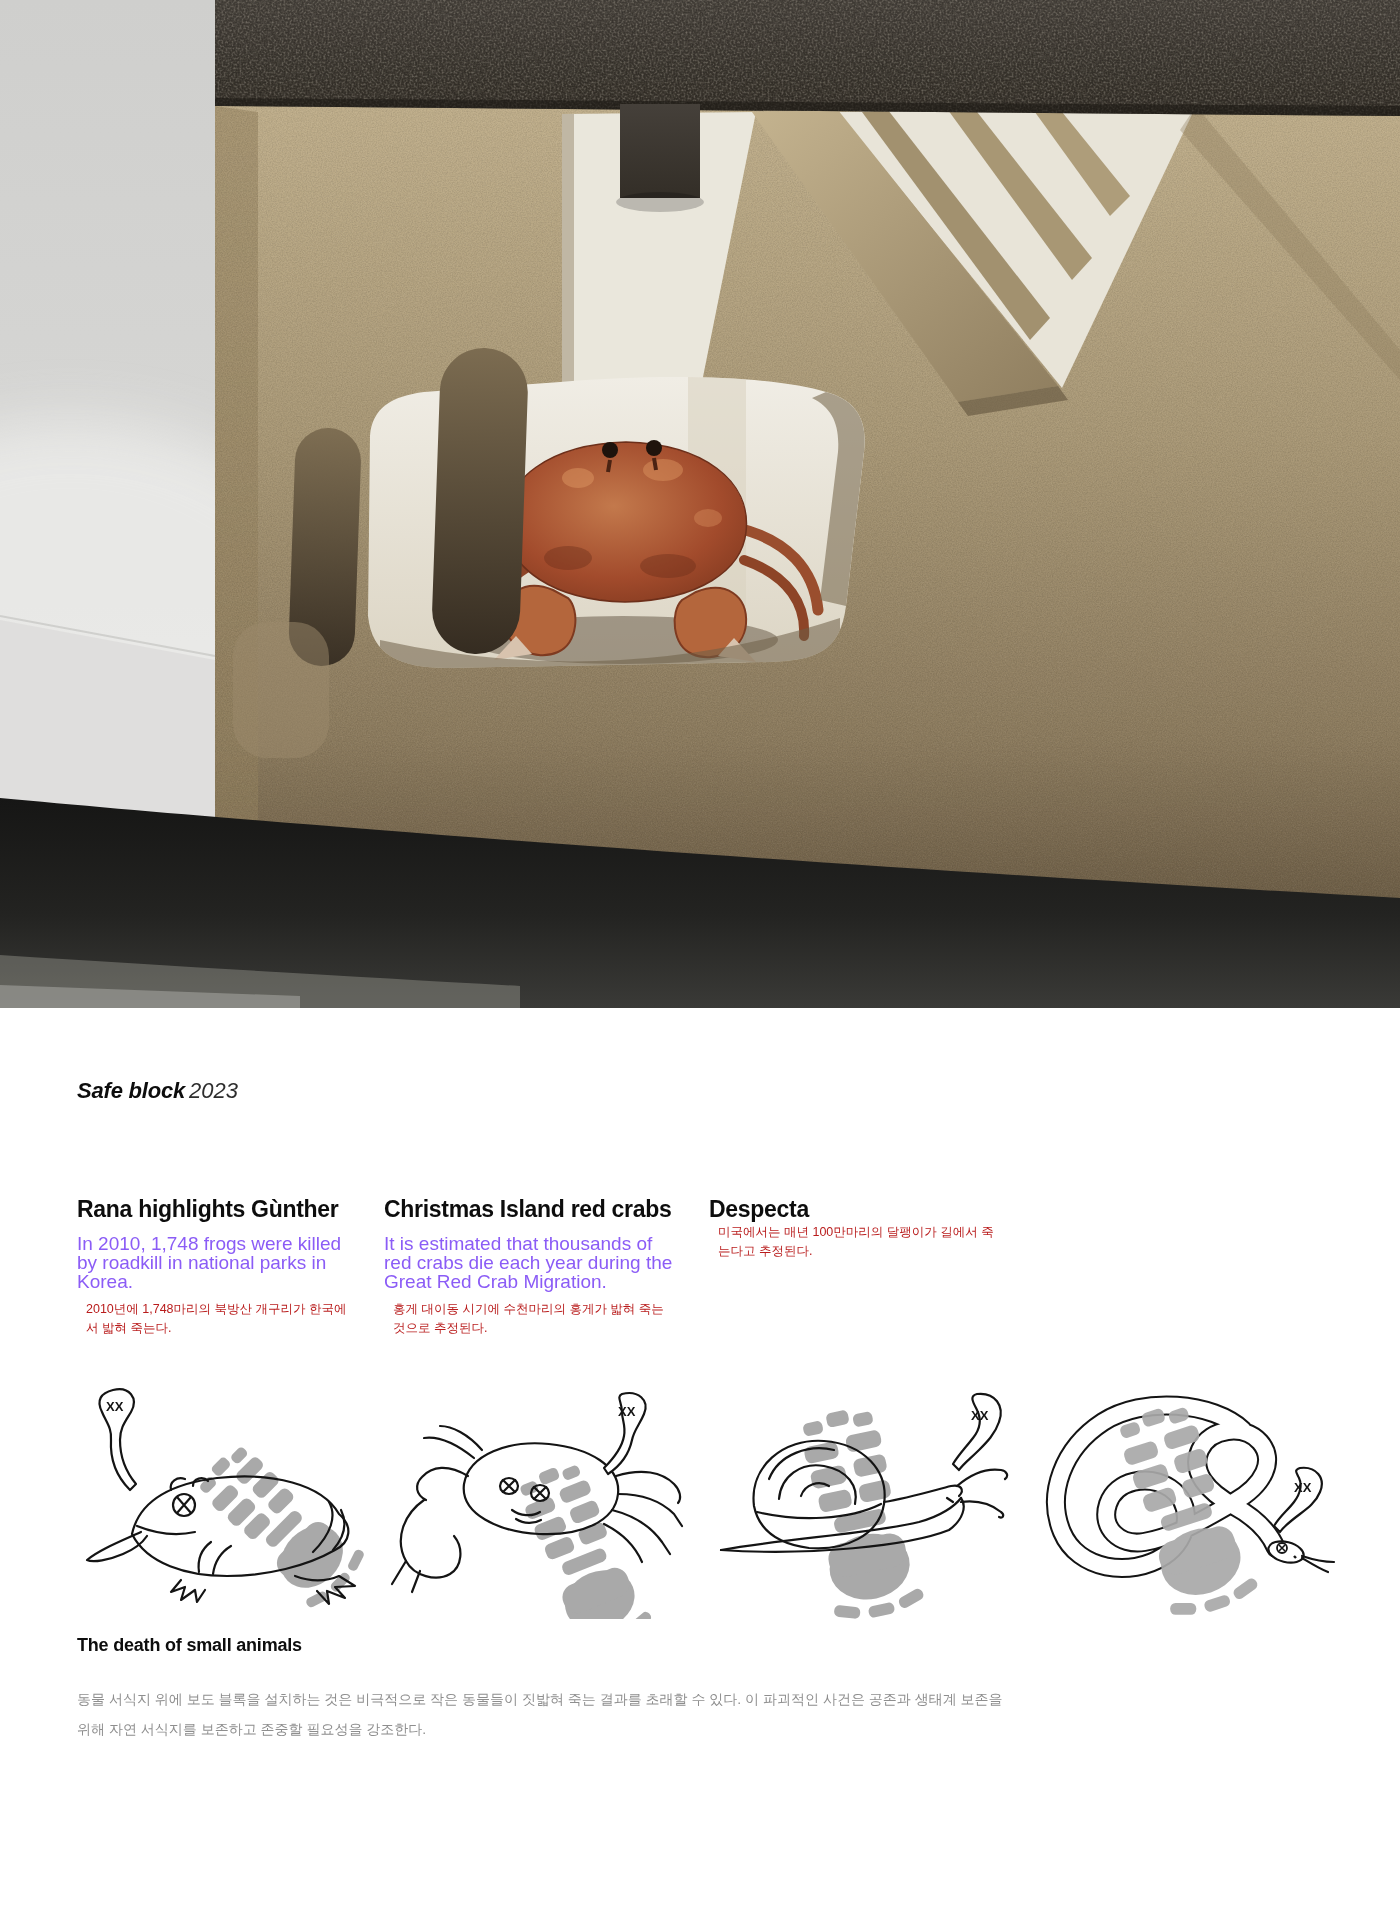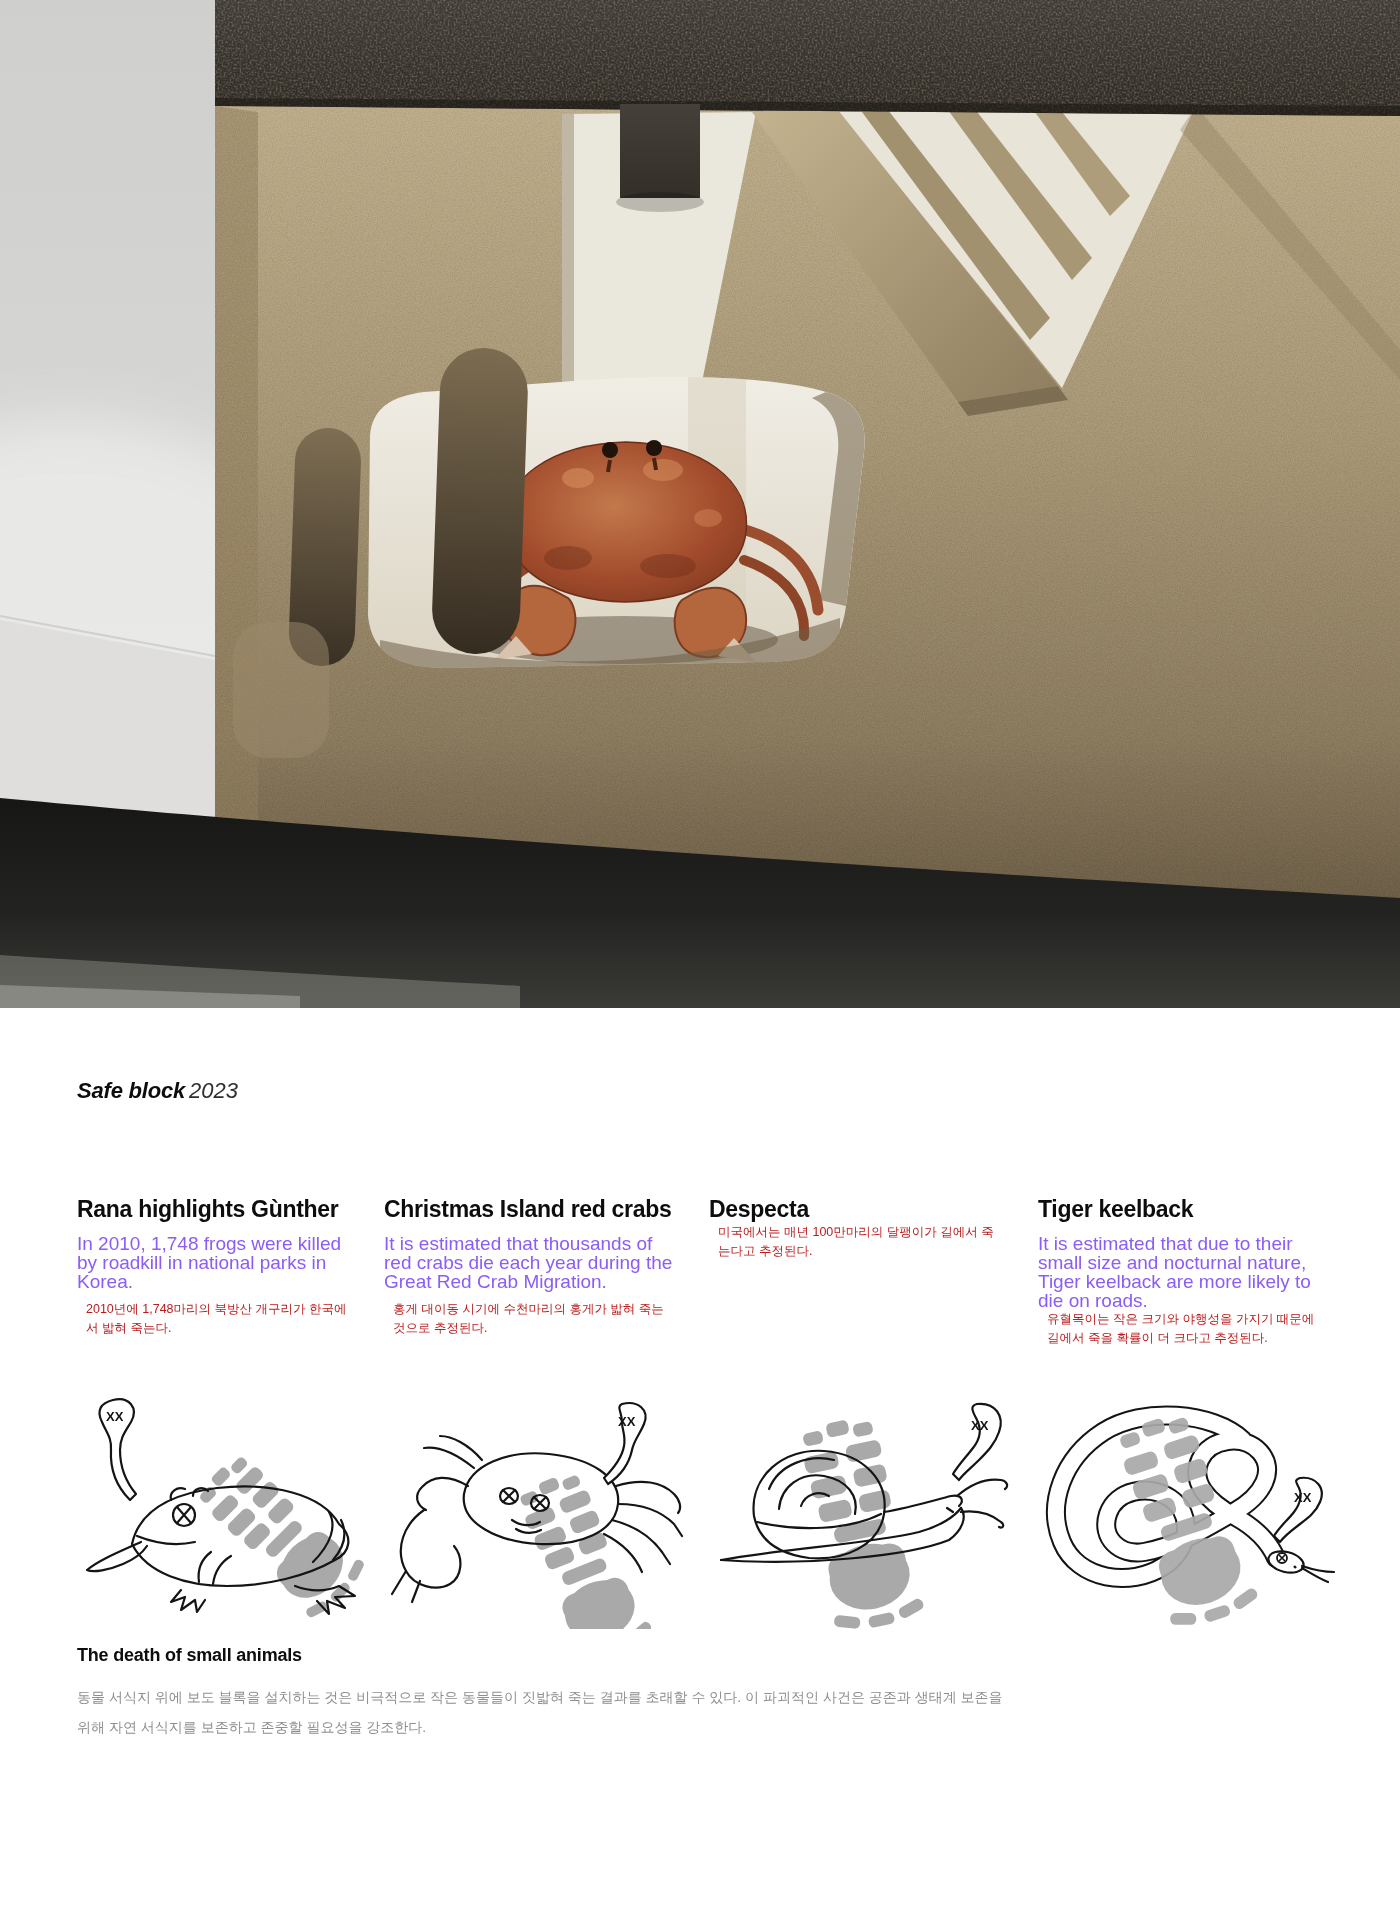--- a/index.html
+++ b/index.html
@@ -215,11 +215,6 @@
       <h3>Despecta</h3>
       <p class="ko">미국에서는 매년 100만마리의 달팽이가 길에서 죽는다고 추정된다.</p>
     </div>
-    <div class="col">
-      <h3>Tiger keelback</h3>
-      <p class="en">It is estimated that due to their small size and nocturnal nature, Tiger keelback are more likely to die on roads.</p>
-      <p class="ko">유혈목이는 작은 크기와 야행성을 가지기 때문에 길에서 죽을 확률이 더 크다고 추정된다.</p>
-    </div>
   </div>
 
   <div class="illos">

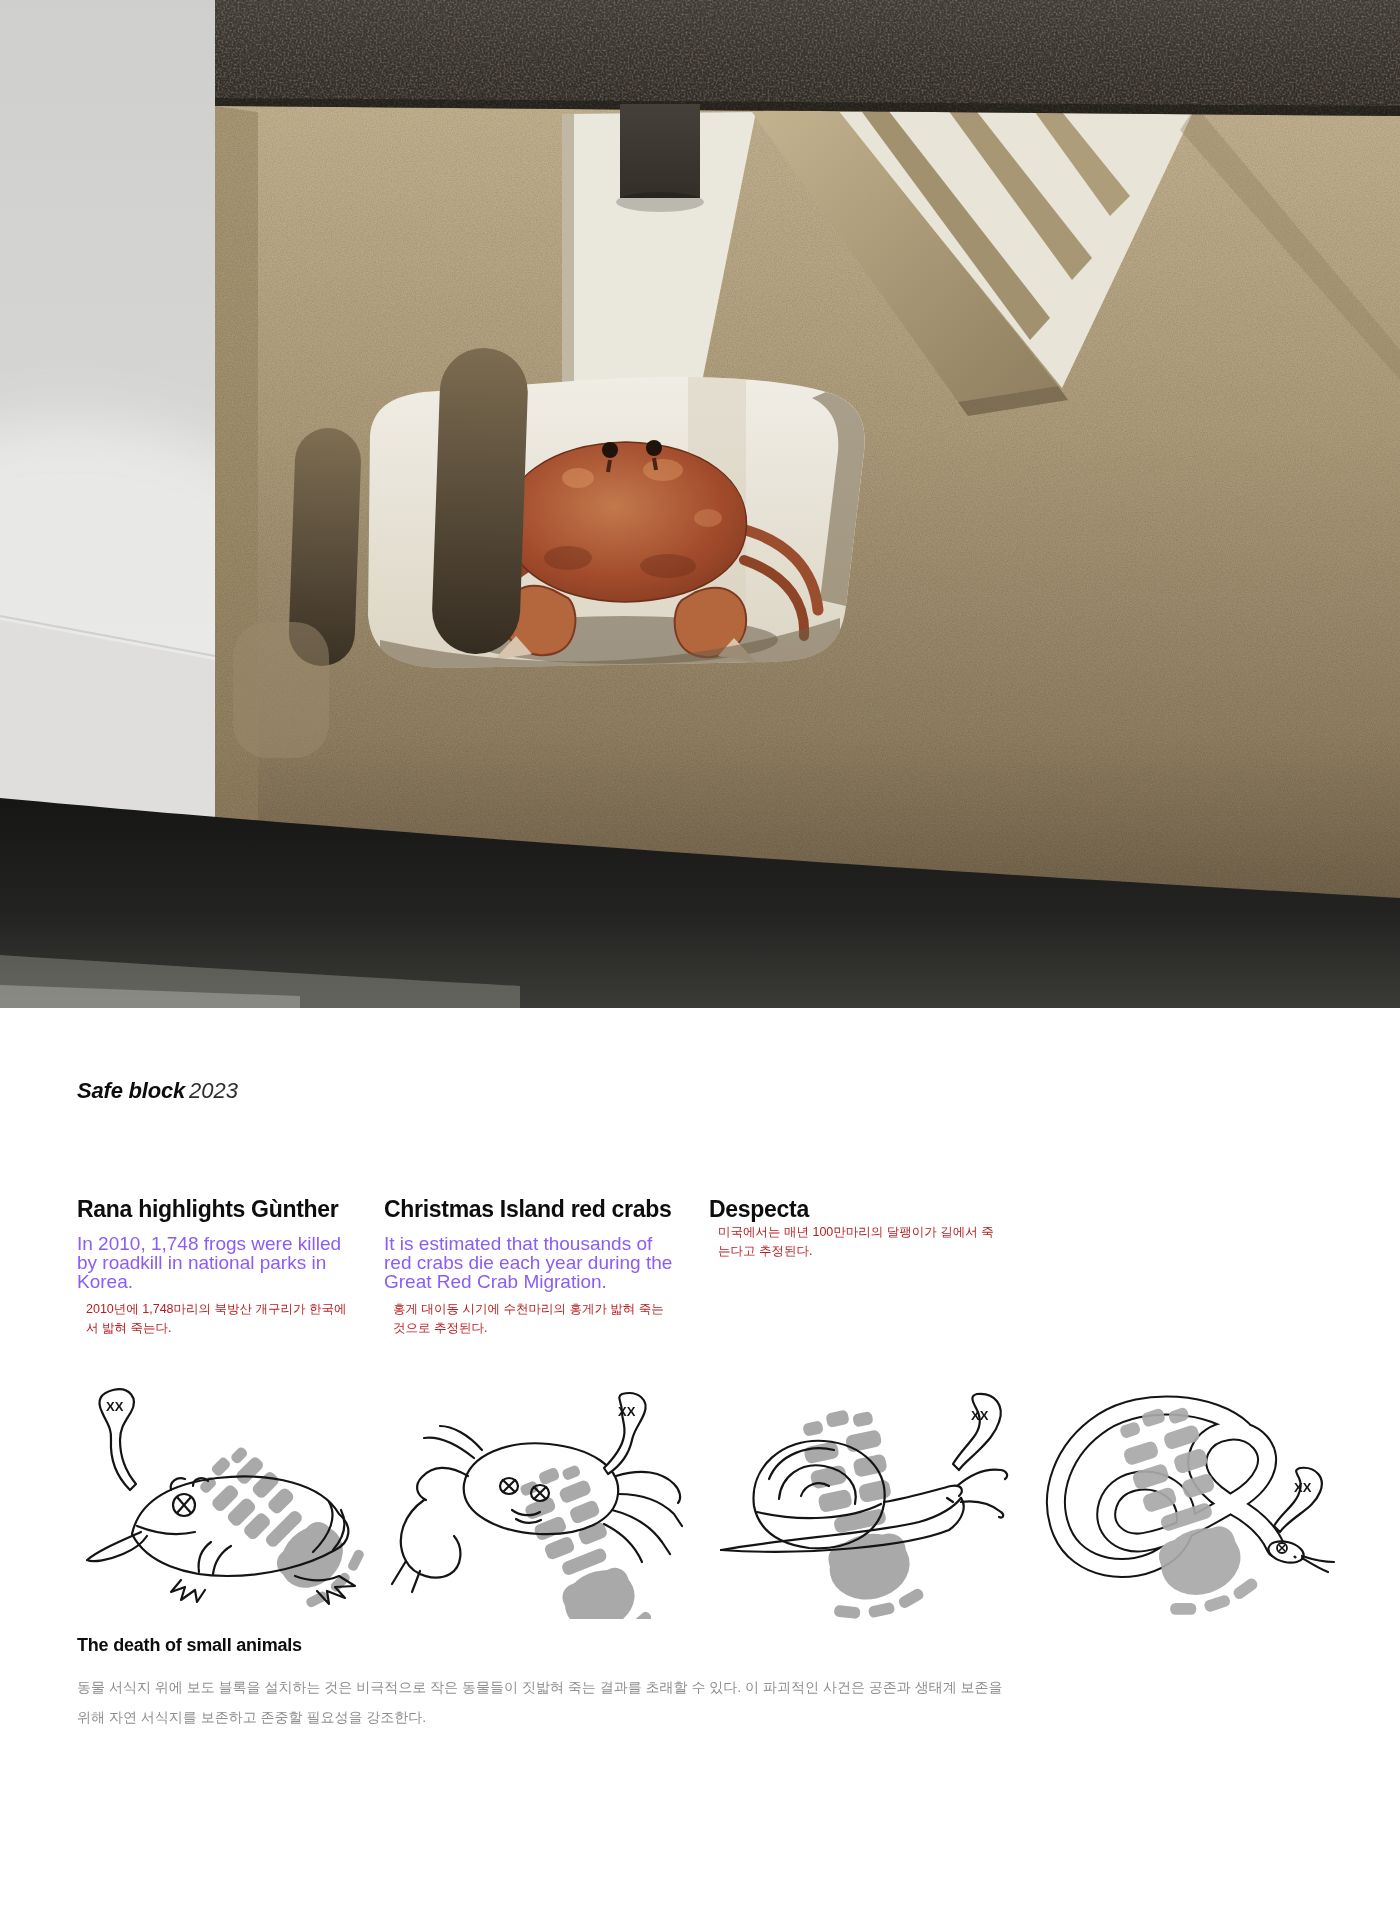--- a/index.html
+++ b/index.html
@@ -33,7 +33,7 @@
   .footer-block { margin-top:16px; }
   .footer-block h2 { font-size:18px; font-weight:bold; color:#0d0d0d; letter-spacing:-0.2px; }
   .footer-block .en { margin-top:28px; max-width:938px; font-size:15.5px; line-height:21px; color:#1b1b1b; }
-  .footer-block .ko { margin-top:16px; max-width:932px; font-size:14px; line-height:30px; color:#8e8e8e; }
+  .footer-block .ko { margin-top:28px; max-width:932px; font-size:14px; line-height:30px; color:#8e8e8e; }
   .ln { fill:none; stroke:#141414; stroke-width:2.2; stroke-linecap:round; stroke-linejoin:round; }
   .fill-w { fill:#ffffff; }
   .fp { fill:#a9a9a9; }

